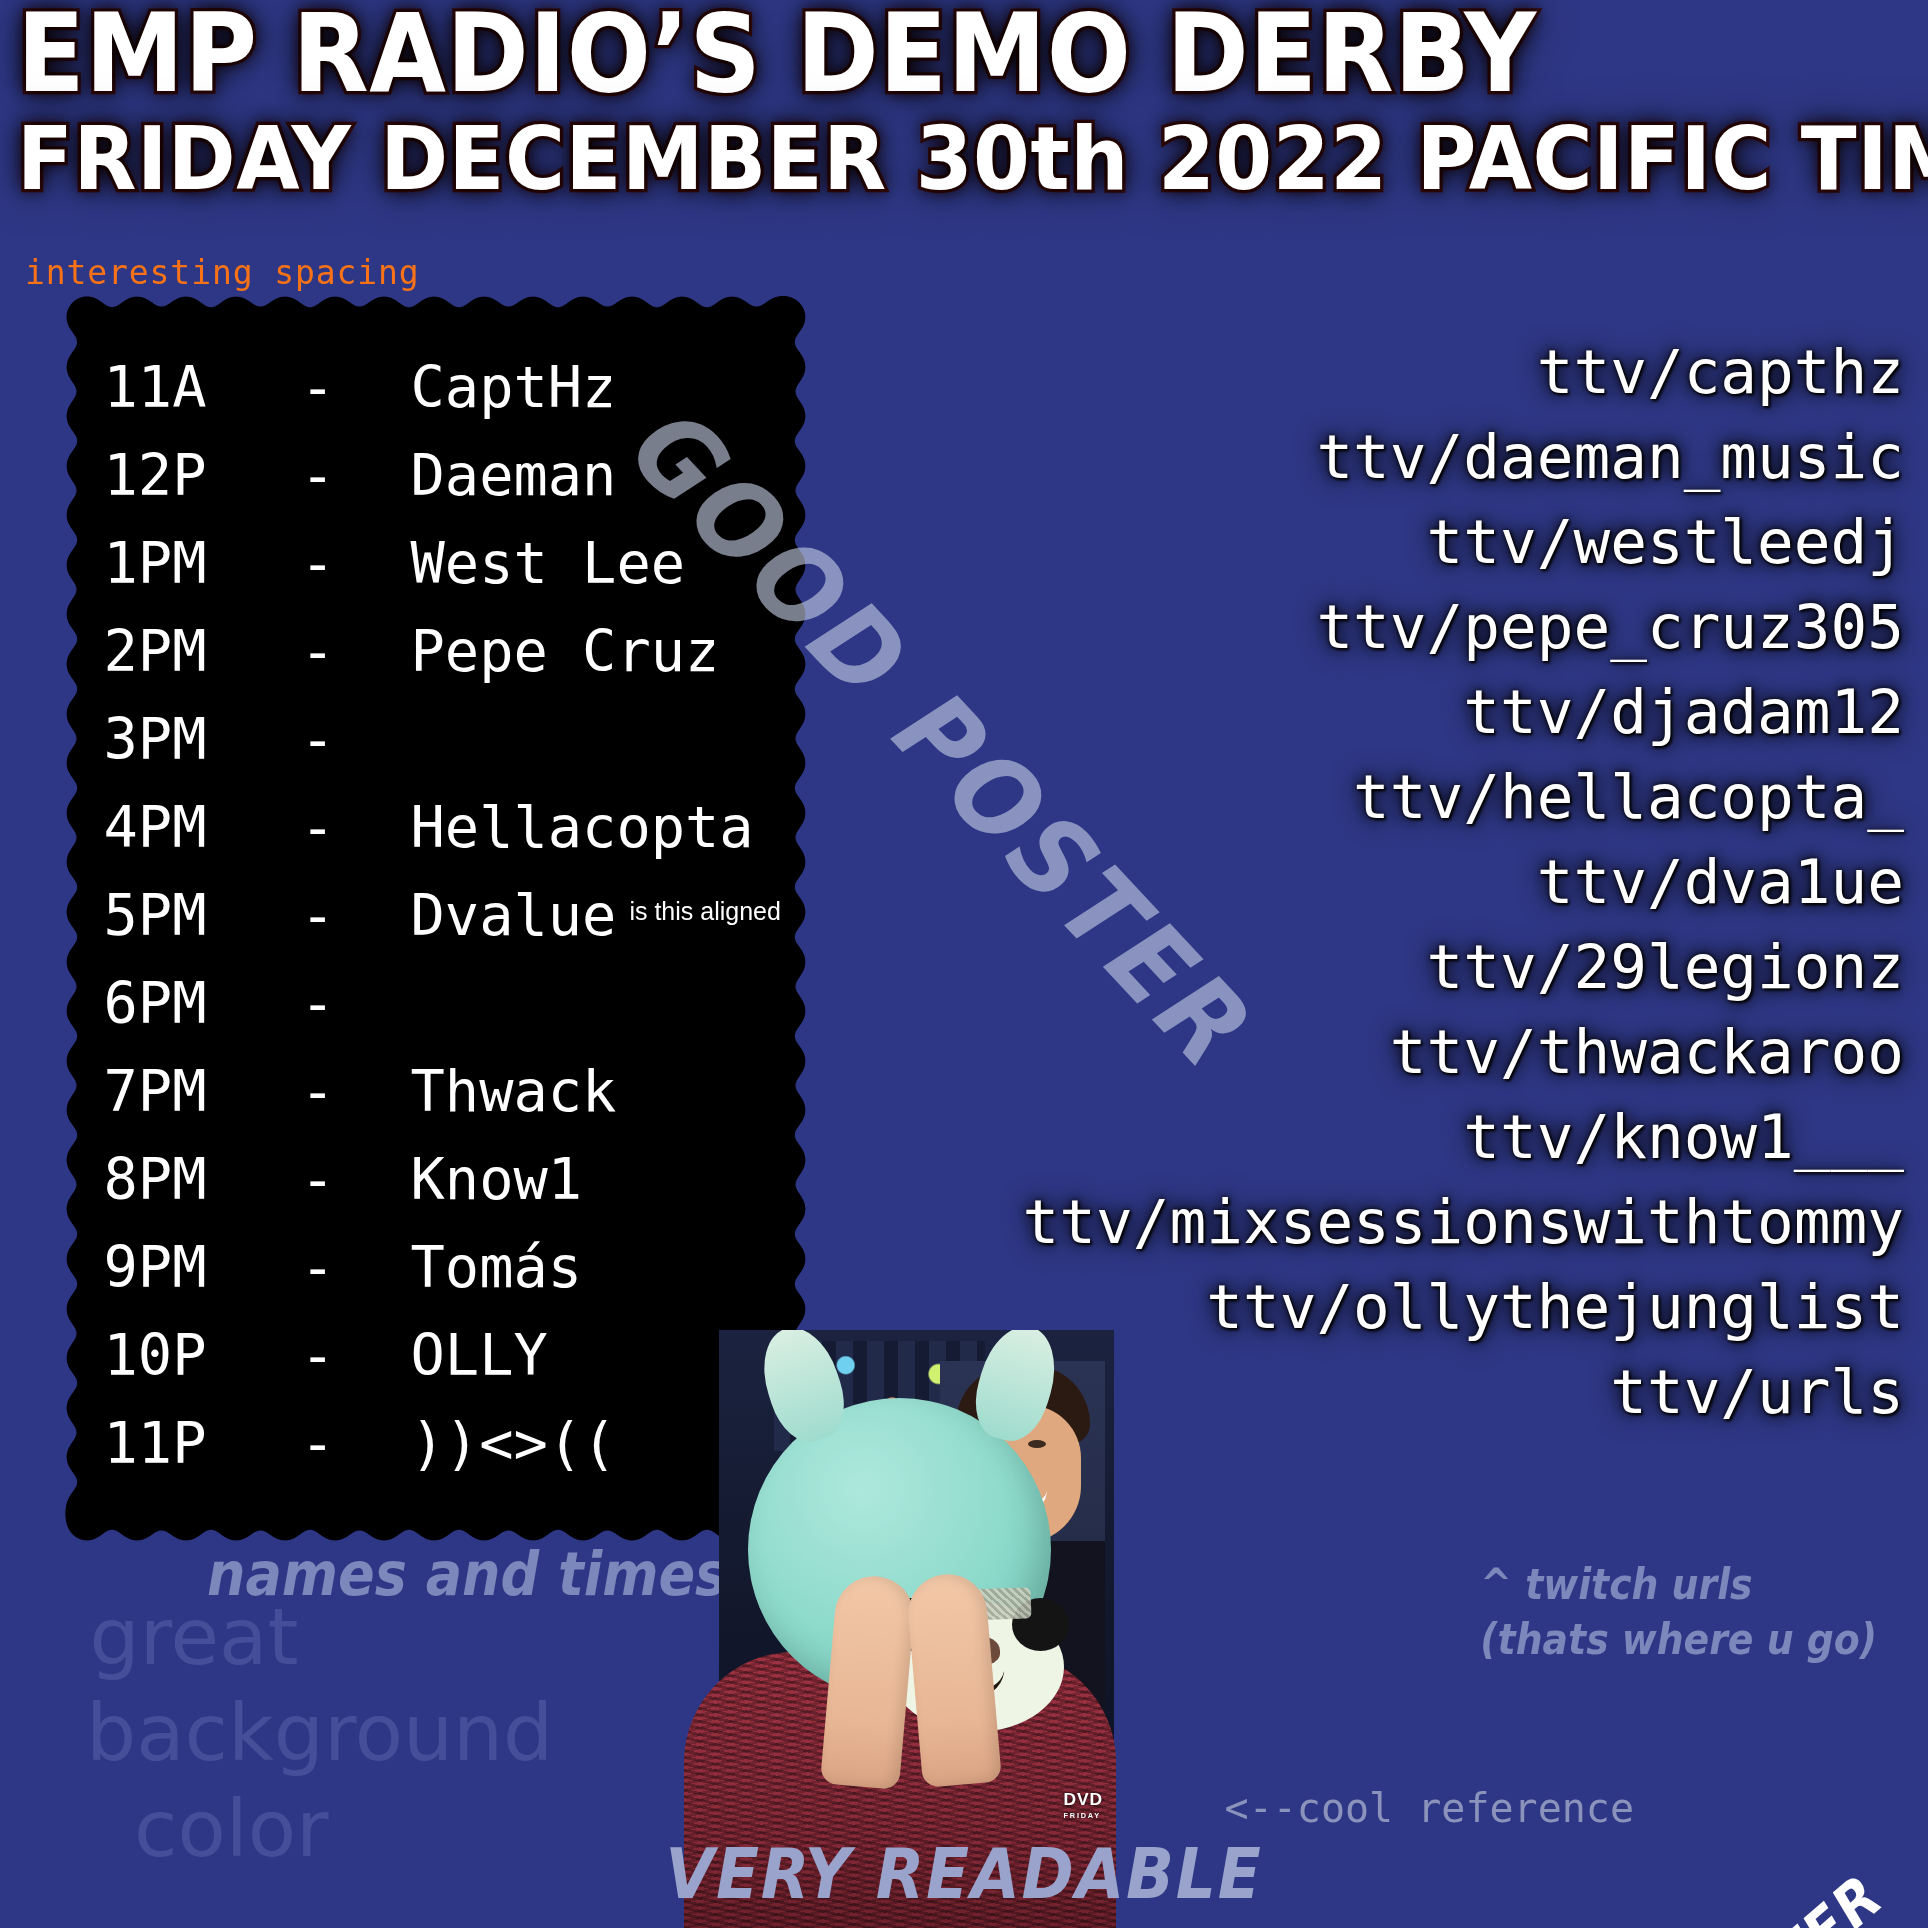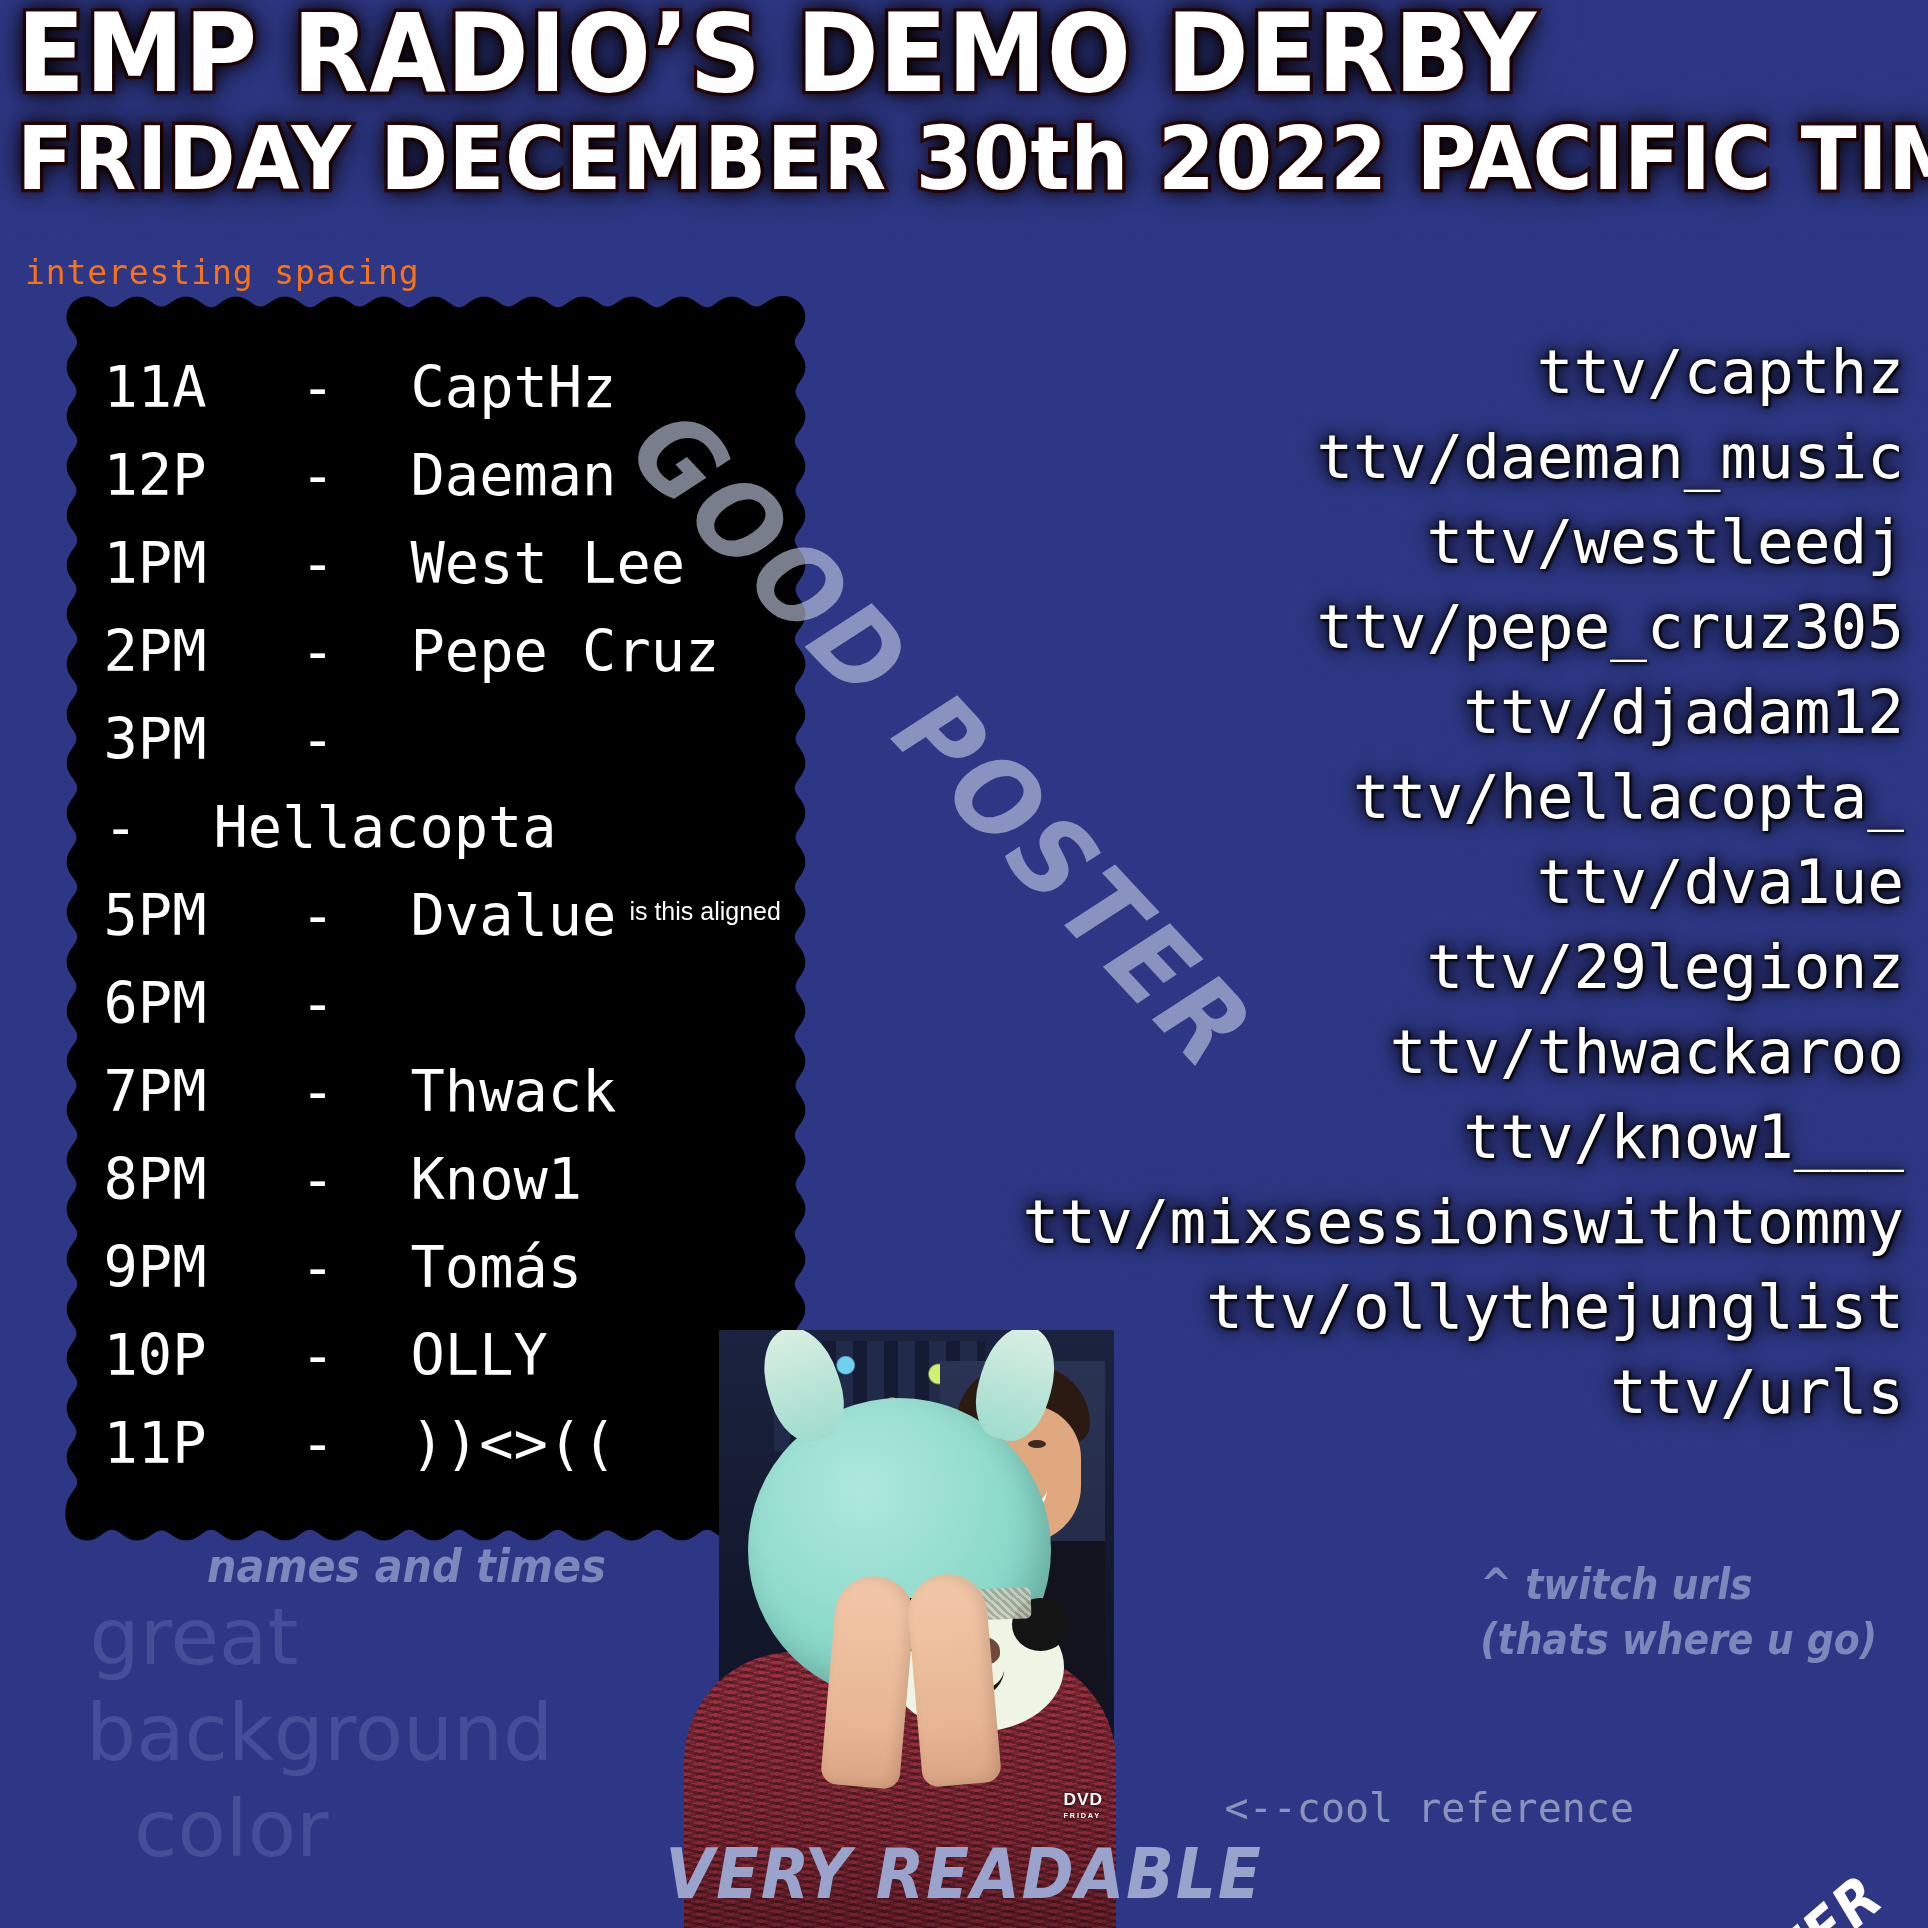--- a/index.html
+++ b/index.html
@@ -422,6 +422,7 @@
         <span class="sched-dash">-</span>
       </div>
       <div class="sched-row">
+        <span class="sched-time">4PM</span>
         <span class="sched-dash">-</span>
         <span class="sched-name">Hellacopta</span>
       </div>

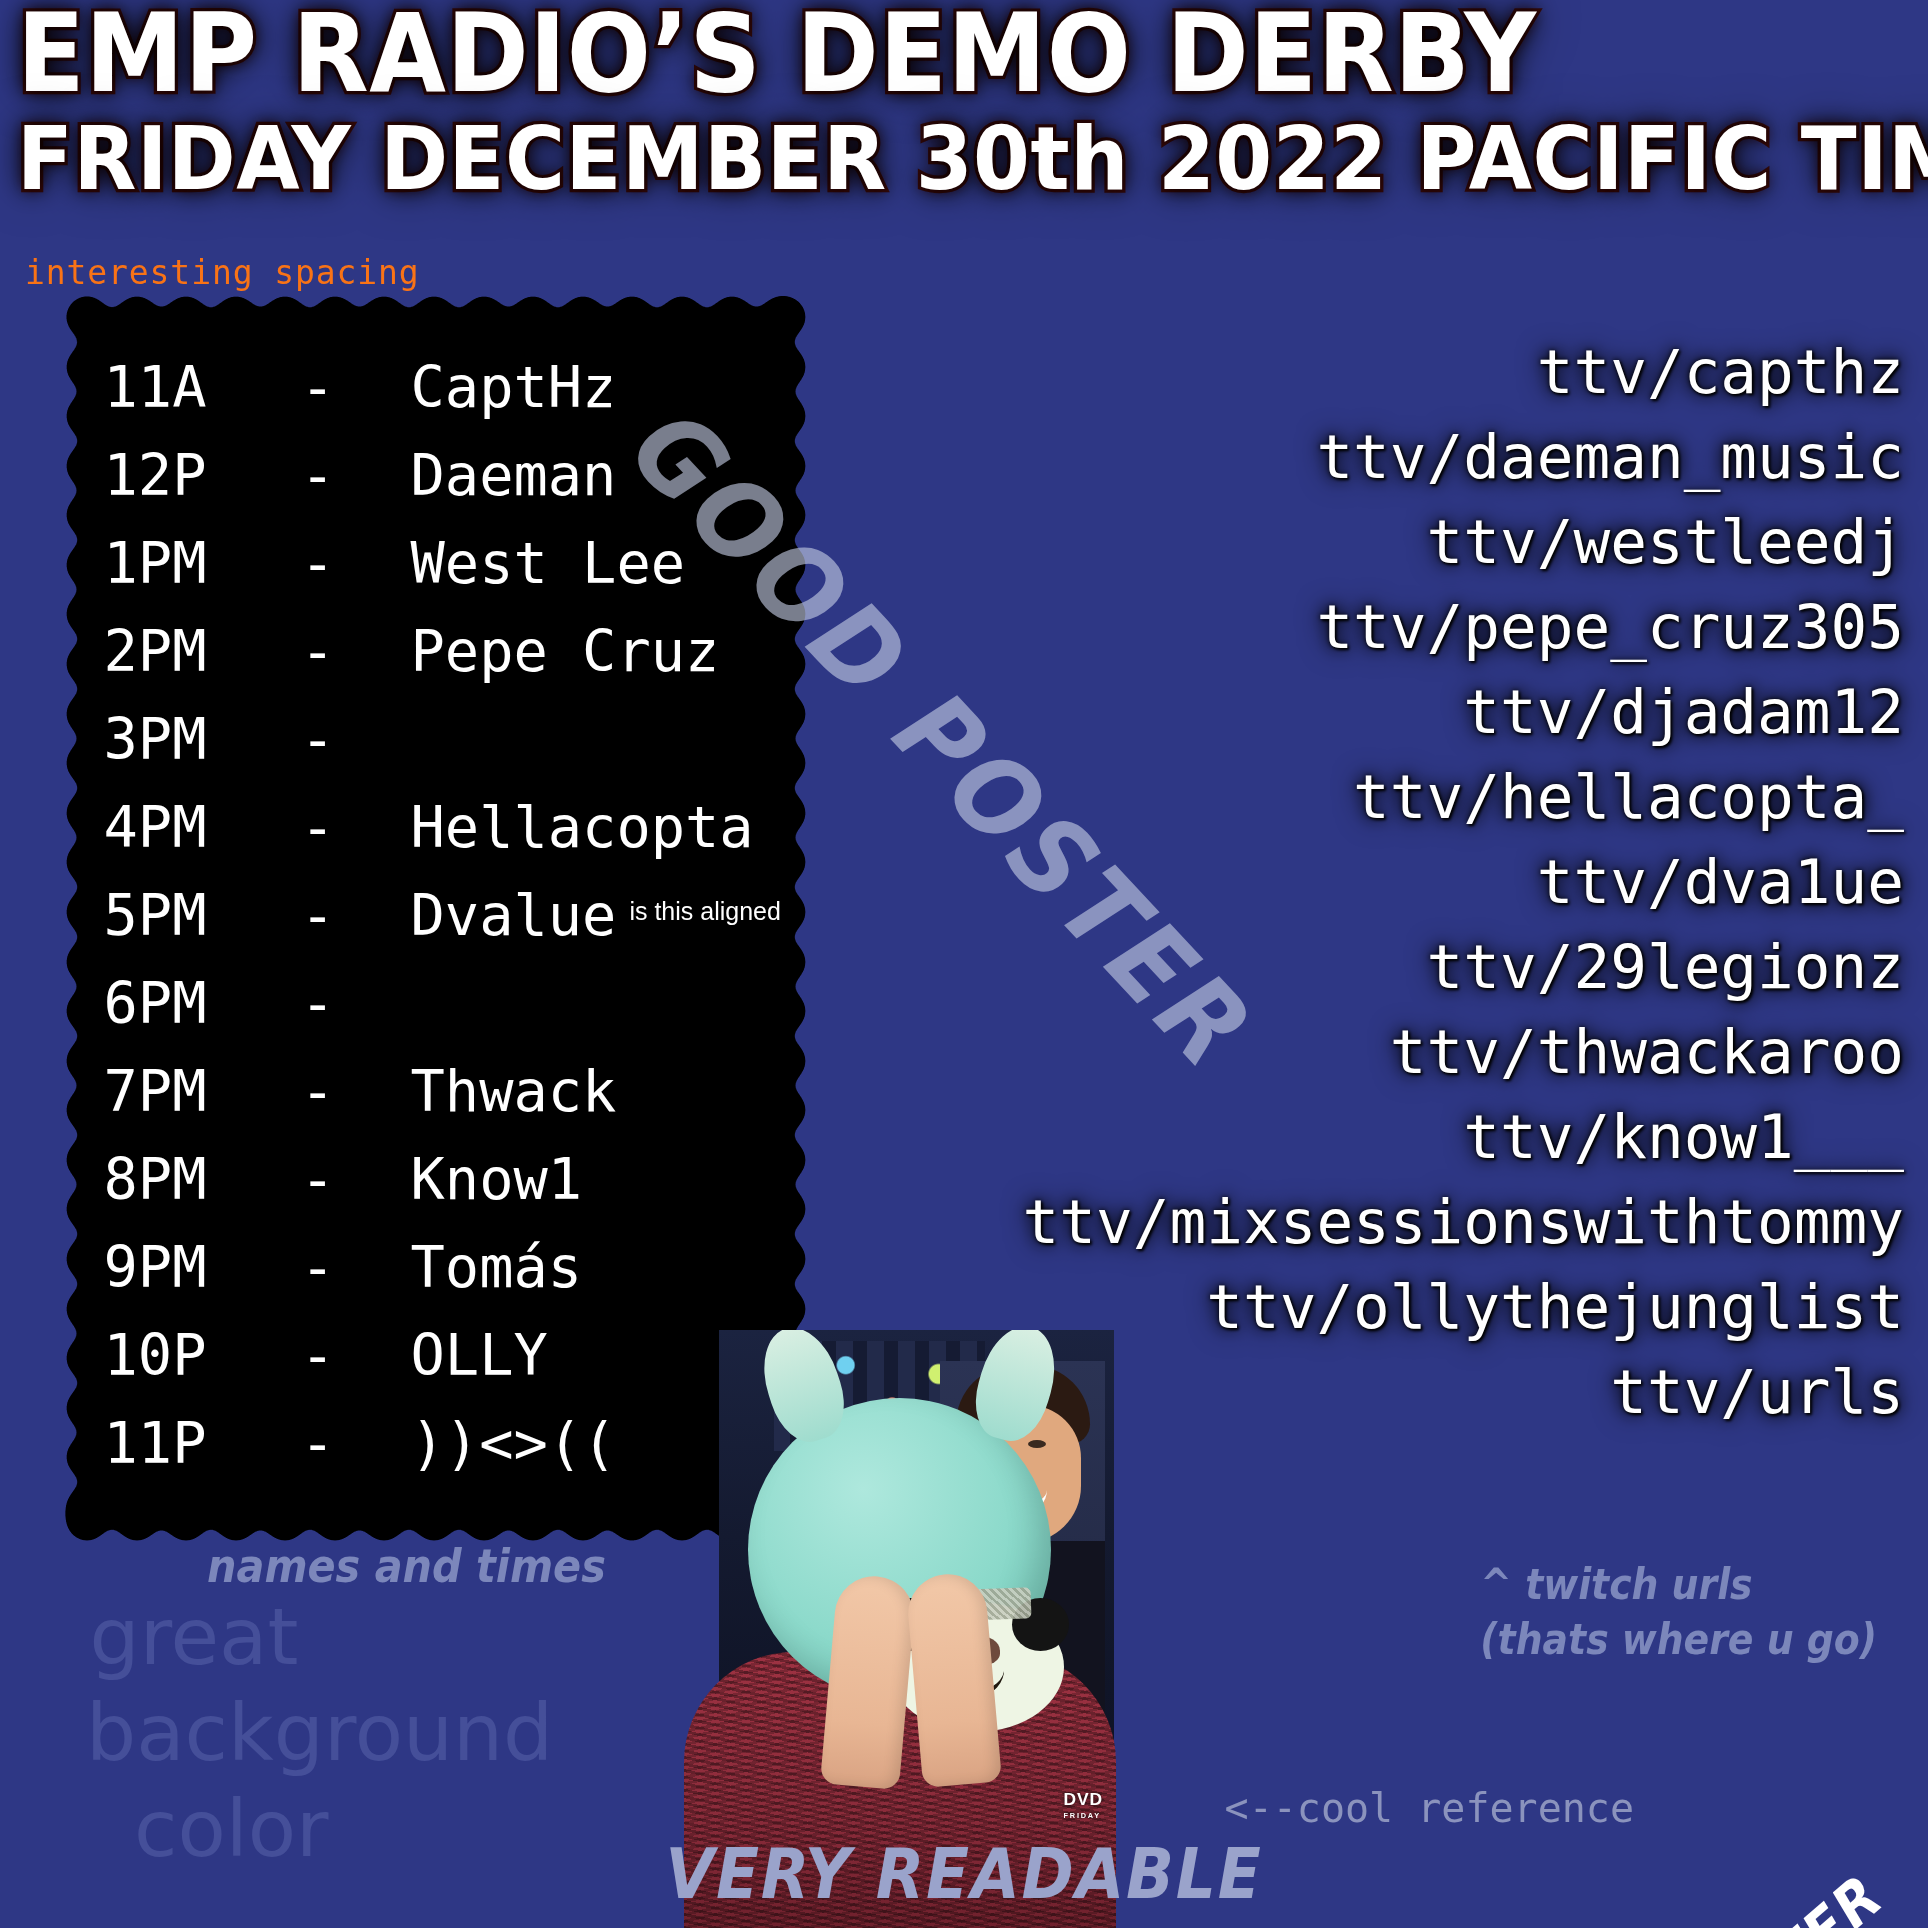--- a/index.html
+++ b/index.html
@@ -150,7 +150,7 @@
     letter-spacing:0px;
   }
   .anno-names{
-    position:absolute;left:207px;top:1539px;font-size:46px;z-index:30;
+    position:absolute;left:207px;top:1539px;font-size:60px;z-index:30;
   }
   .anno-urls{
     position:absolute;right:51px;top:1557px;font-size:42px;

